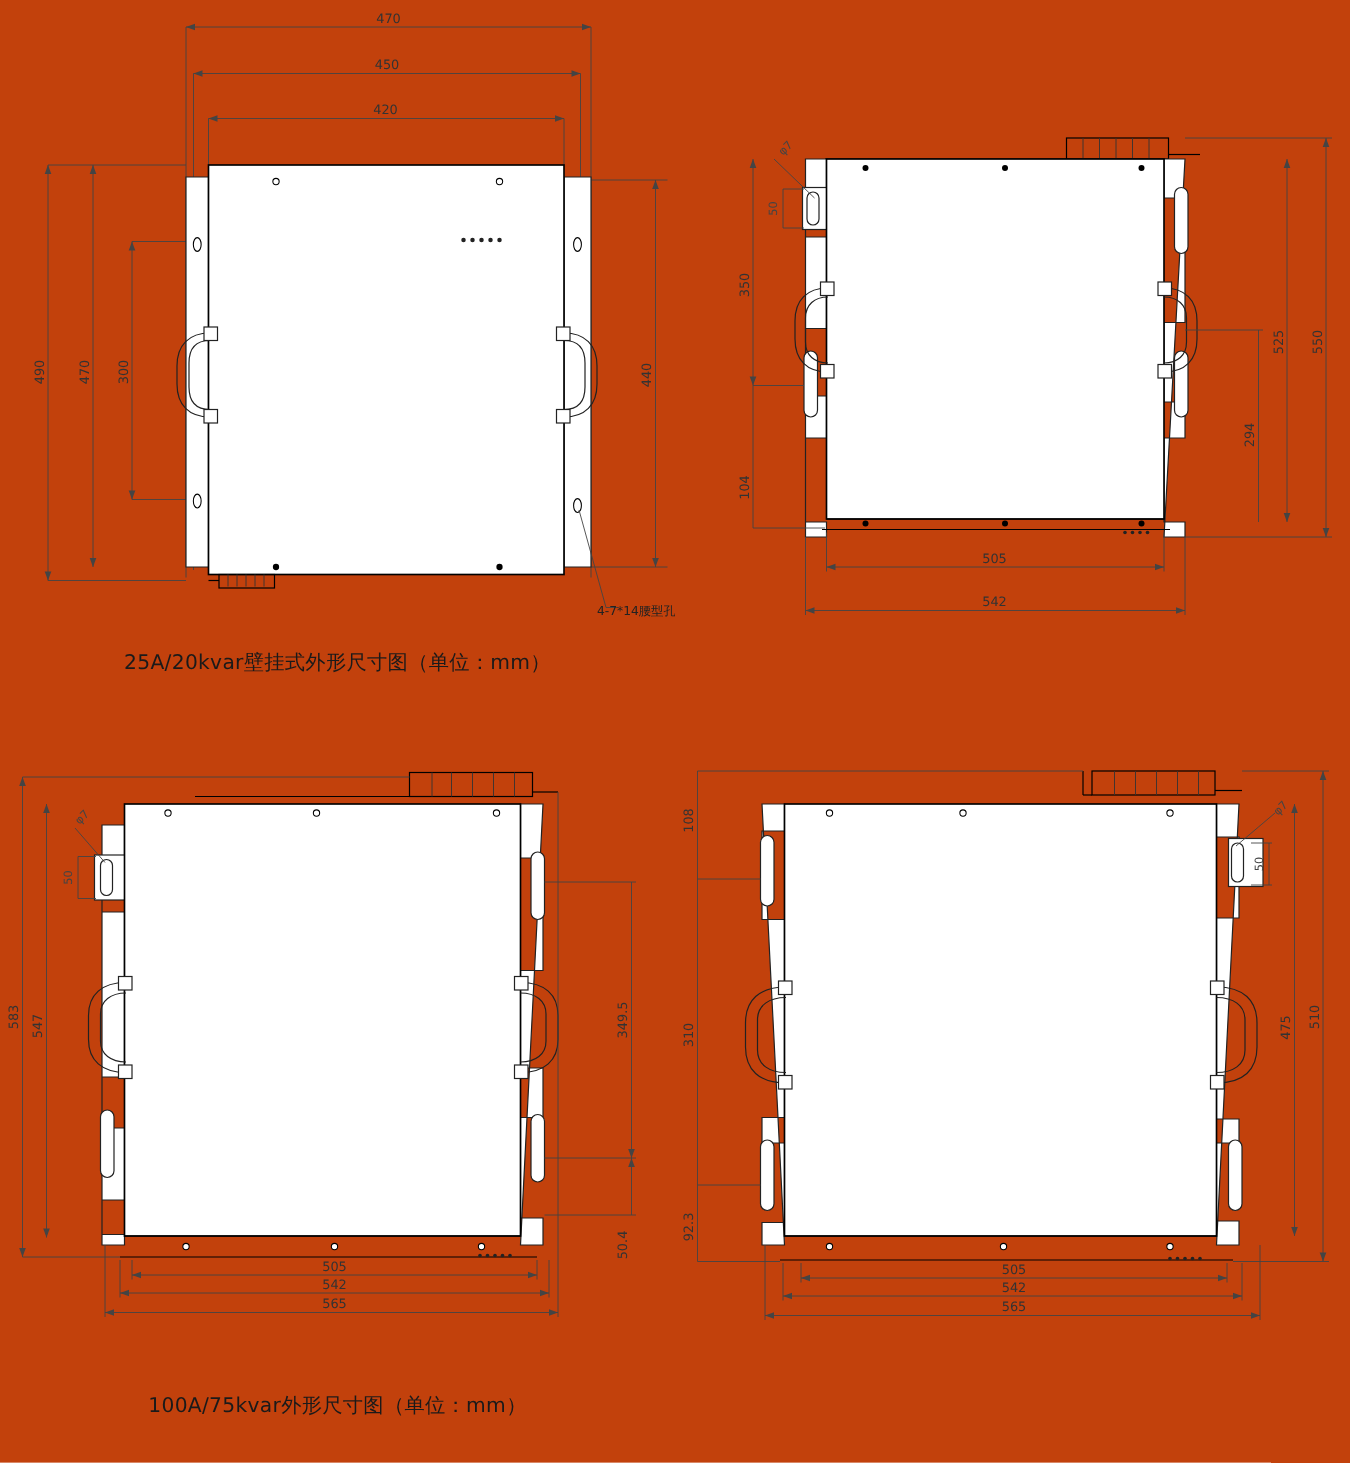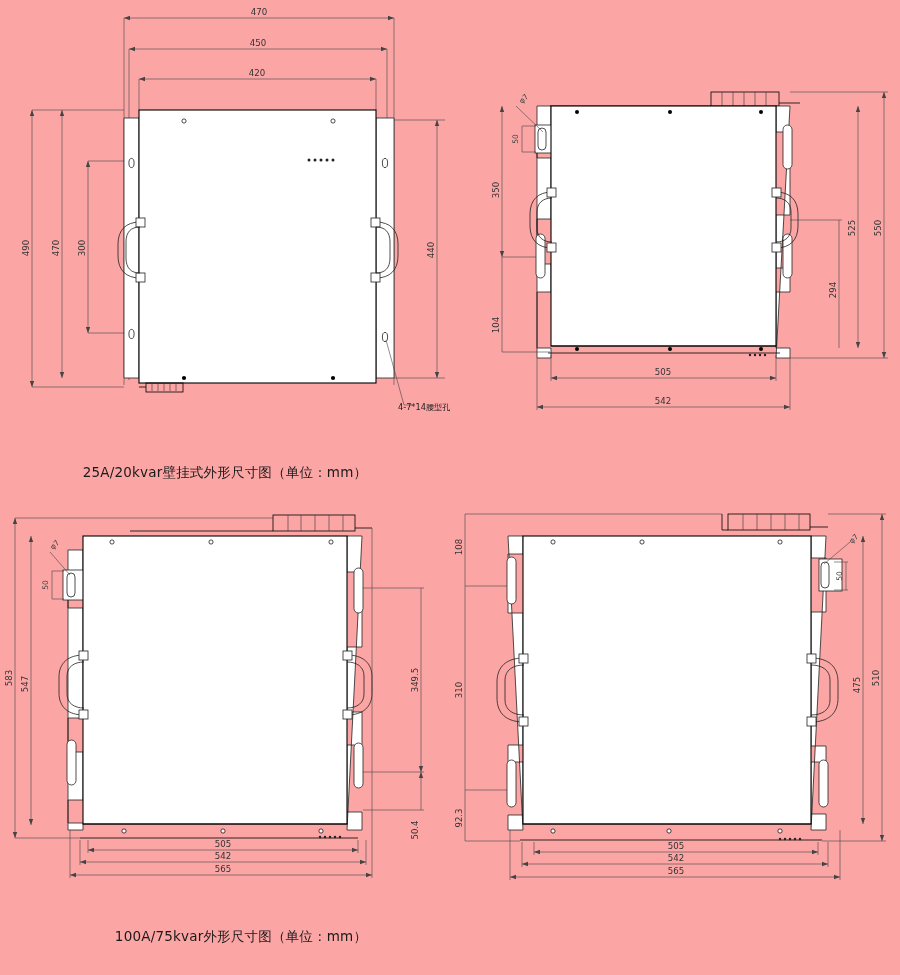--- a/index.html
+++ b/index.html
@@ -4,7 +4,7 @@
 <style>
   html,body{margin:0;padding:0;background:#ffffff;}
   body{width:900px;height:975px;font-family:"Liberation Sans","DejaVu Sans",sans-serif;color:#000;overflow:hidden;}
-  .page{position:relative;width:900px;height:975px;background:#fca5a5;}
+  .page{position:relative;width:900px;height:975px;background:#c2410c;}
 
   .panel{position:absolute;}
   #panel-tl{left:0;top:0;width:450px;height:480px;}

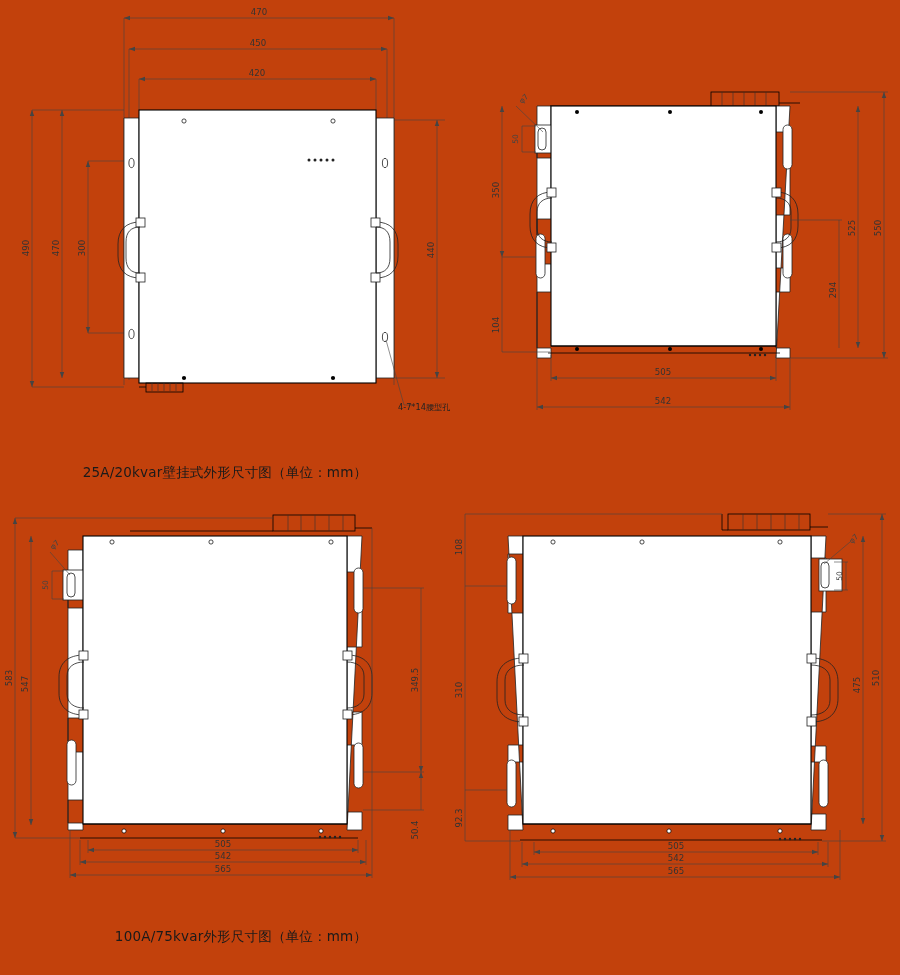--- a/index.html
+++ b/index.html
@@ -17,7 +17,7 @@
     font-family:"DejaVu Sans","Liberation Sans",sans-serif;
     font-size:13.5px;color:#1a1a1a;letter-spacing:0.2px;white-space:nowrap;
   }
-  #panel-tl .caption,#panel-tr .caption{top:464px;}
+  #panel-tl .caption,#panel-tr .caption{top:433px;}
   #panel-bl .caption,#panel-br .caption{top:428px;margin-left:16px;}
 
   svg{display:block;}

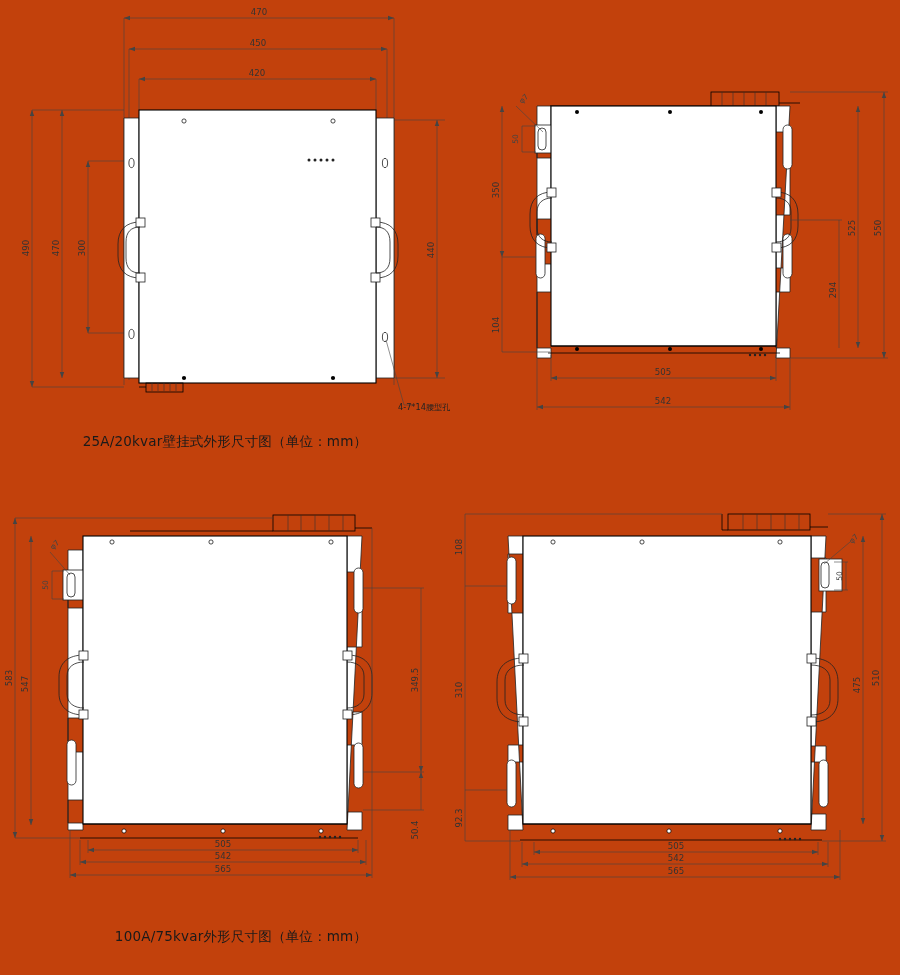--- a/index.html
+++ b/index.html
@@ -18,7 +18,7 @@
     font-size:13.5px;color:#1a1a1a;letter-spacing:0.2px;white-space:nowrap;
   }
   #panel-tl .caption,#panel-tr .caption{top:433px;}
-  #panel-bl .caption,#panel-br .caption{top:428px;margin-left:16px;}
+  #panel-bl .caption,#panel-br .caption{top:428px;}
 
   svg{display:block;}
   .ln{stroke:#000;stroke-width:0.8;fill:none;}

